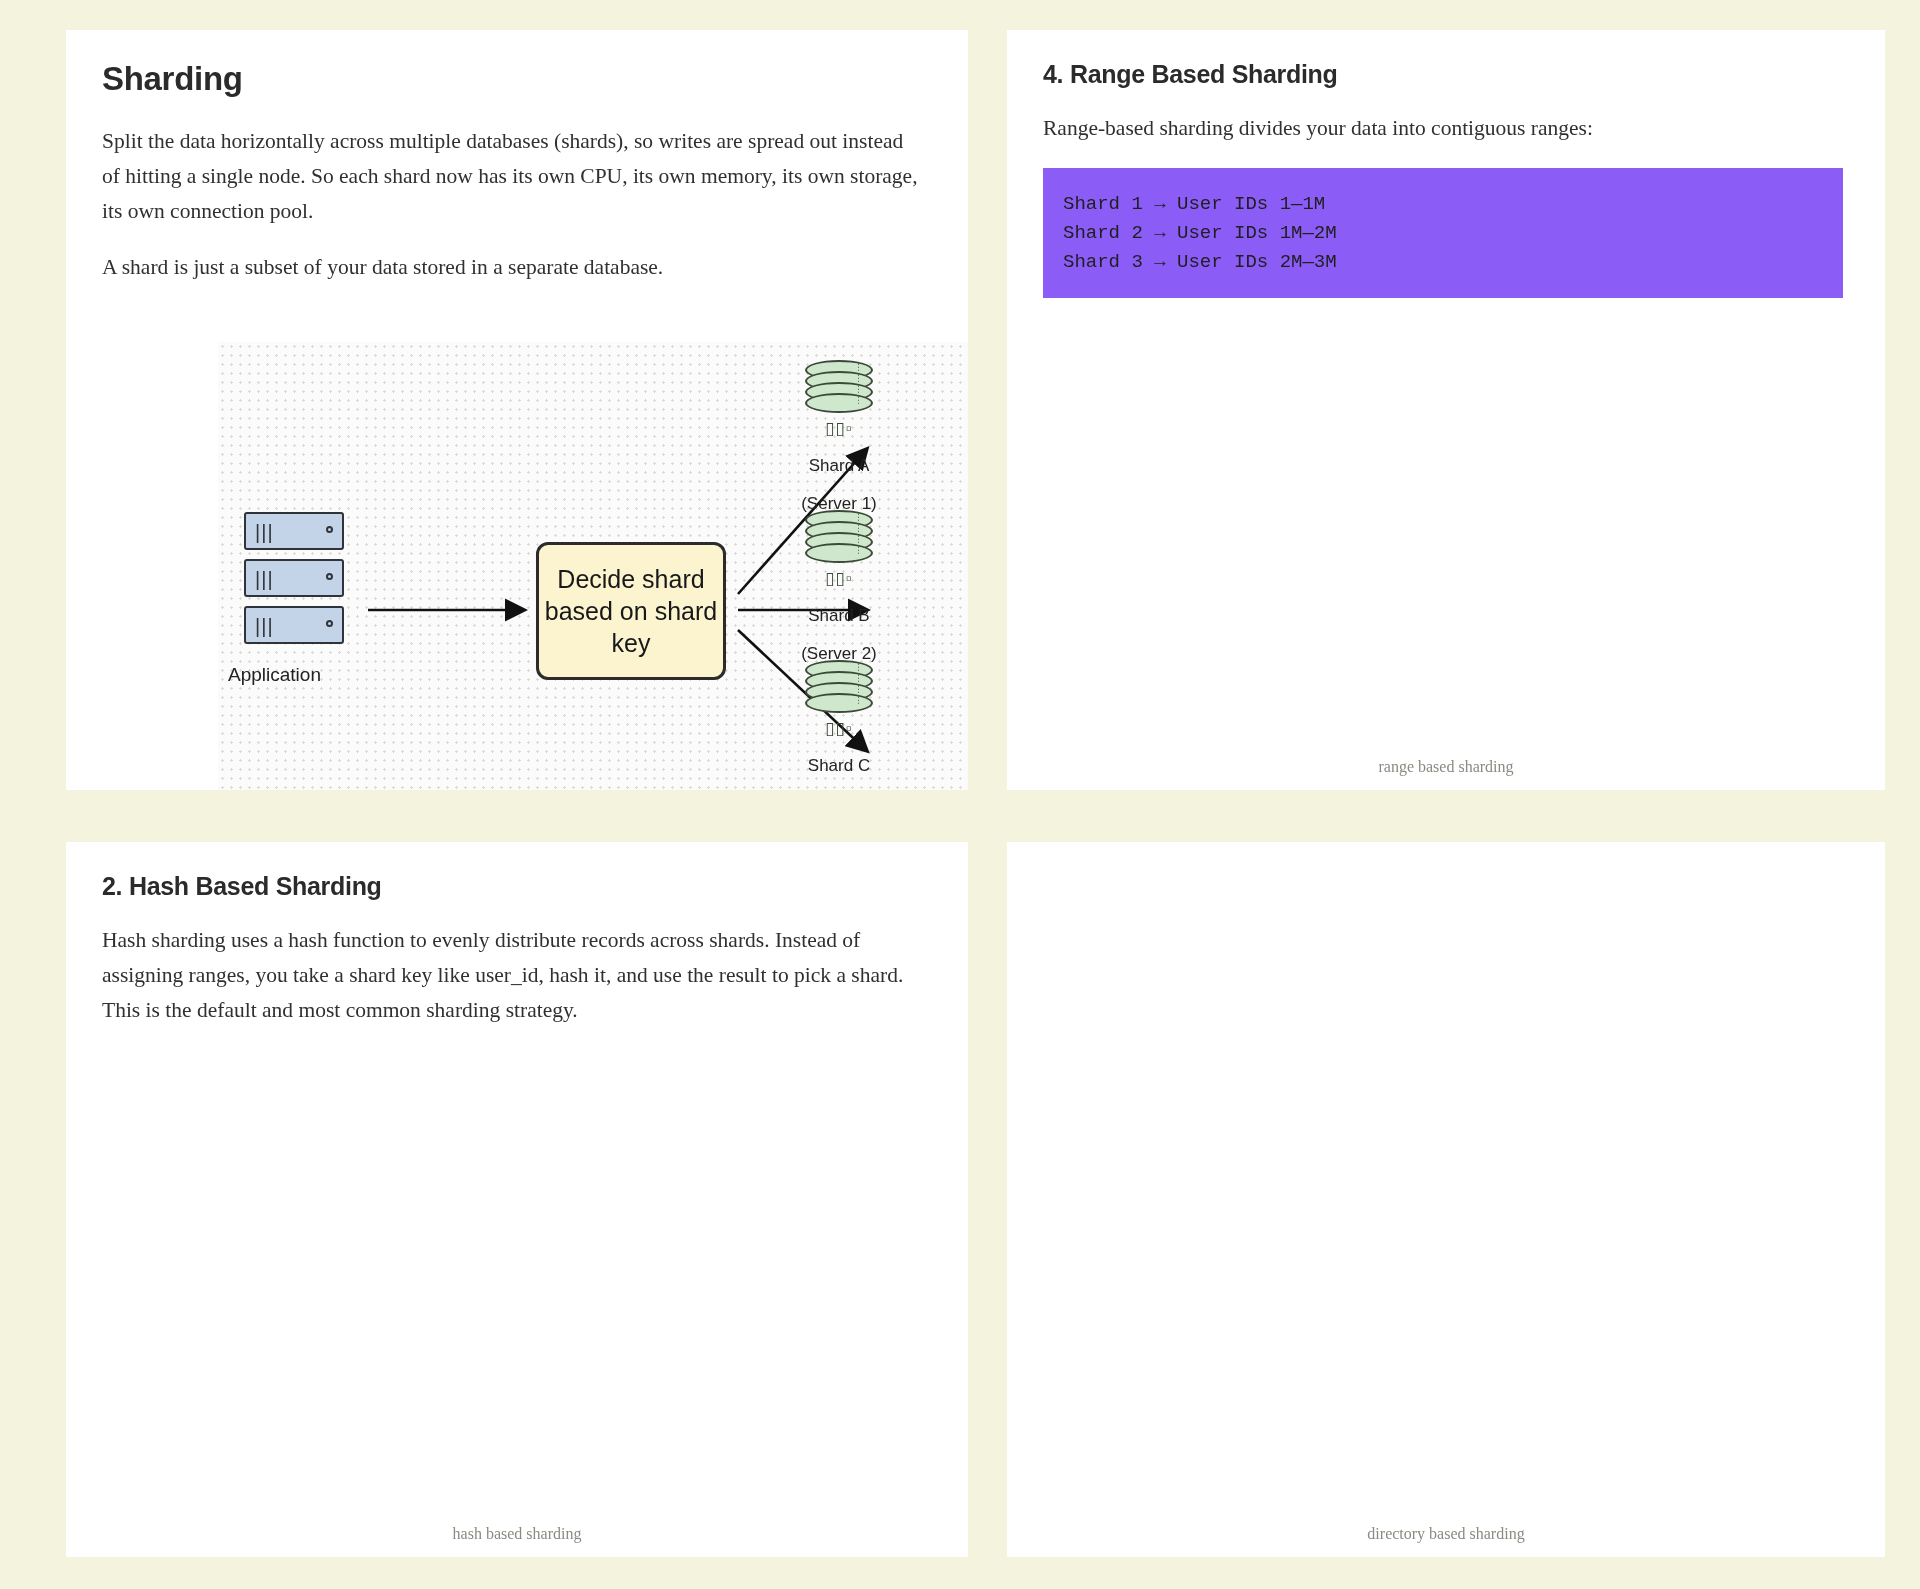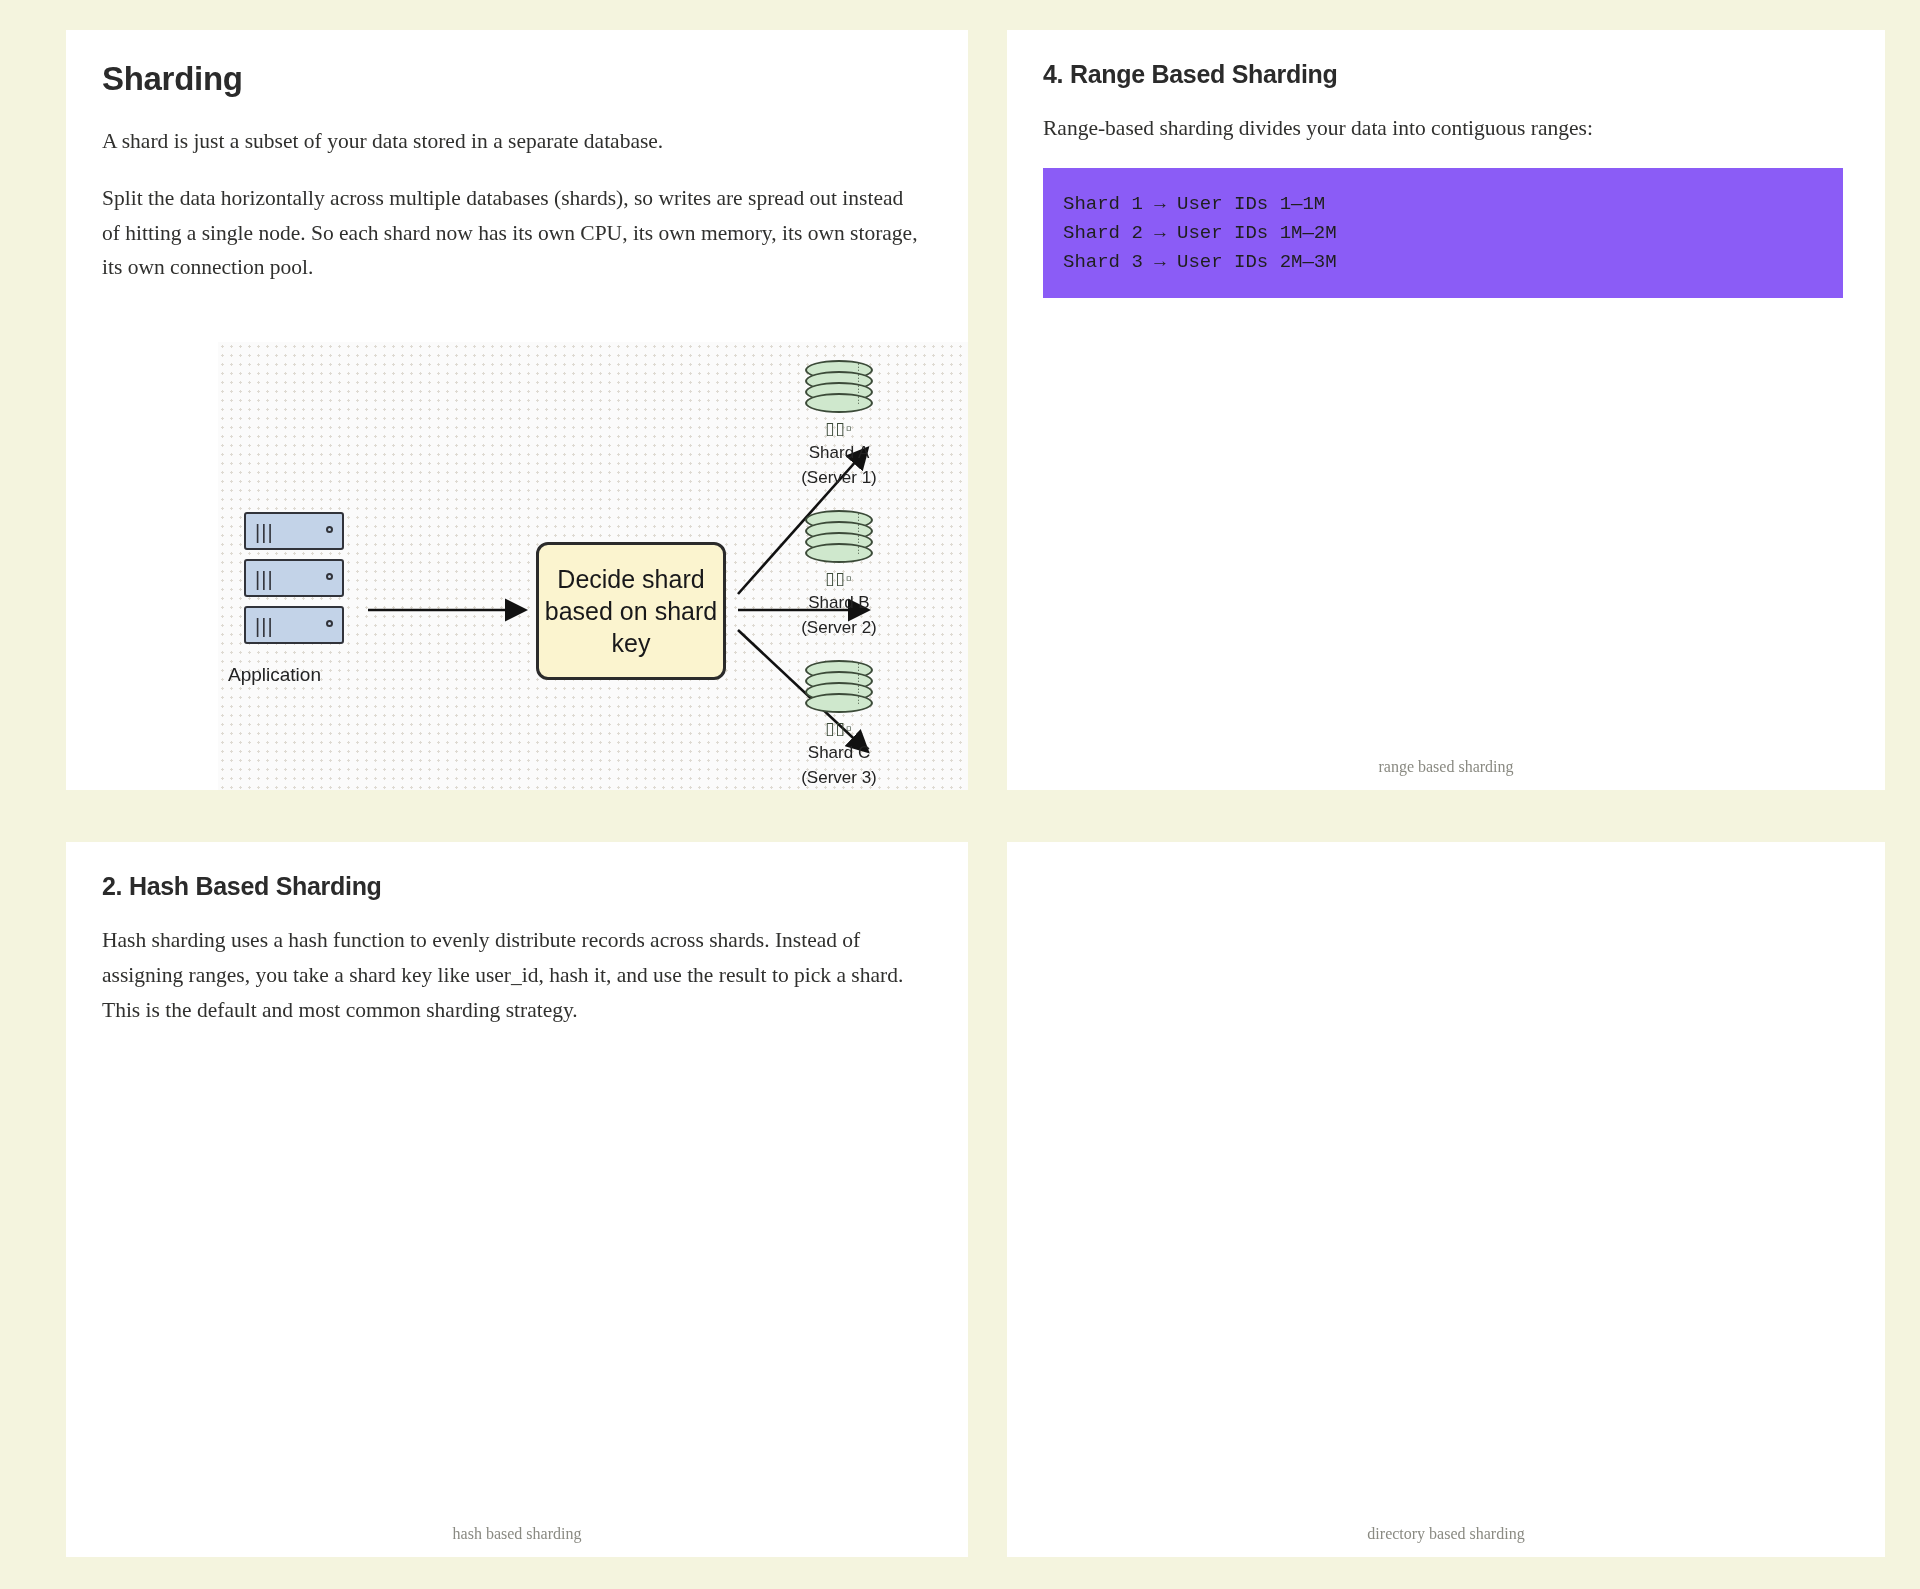--- a/index.html
+++ b/index.html
@@ -158,8 +158,8 @@
   <div class="panel" id="panel-sharding">
     <div class="panel-inner">
       <h2 class="panel-title">Sharding</h2>
+      <p class="body-text">Split the data horizontally across multiple databases (shards), so writes are spread out instead of hitting a single node. So each shard now has its own CPU, its own memory, its own storage, its own connection pool.</p>
       <p class="body-text">A shard is just a subset of your data stored in a separate database.</p>
-      <p class="body-text">Split the data horizontally across multiple databases (shards), so writes are spread out instead of hitting a single node. So each shard now has its own CPU, its own memory, its own storage, its own connection pool.</p>
     </div>
 
     <div id="diagram-sharding">

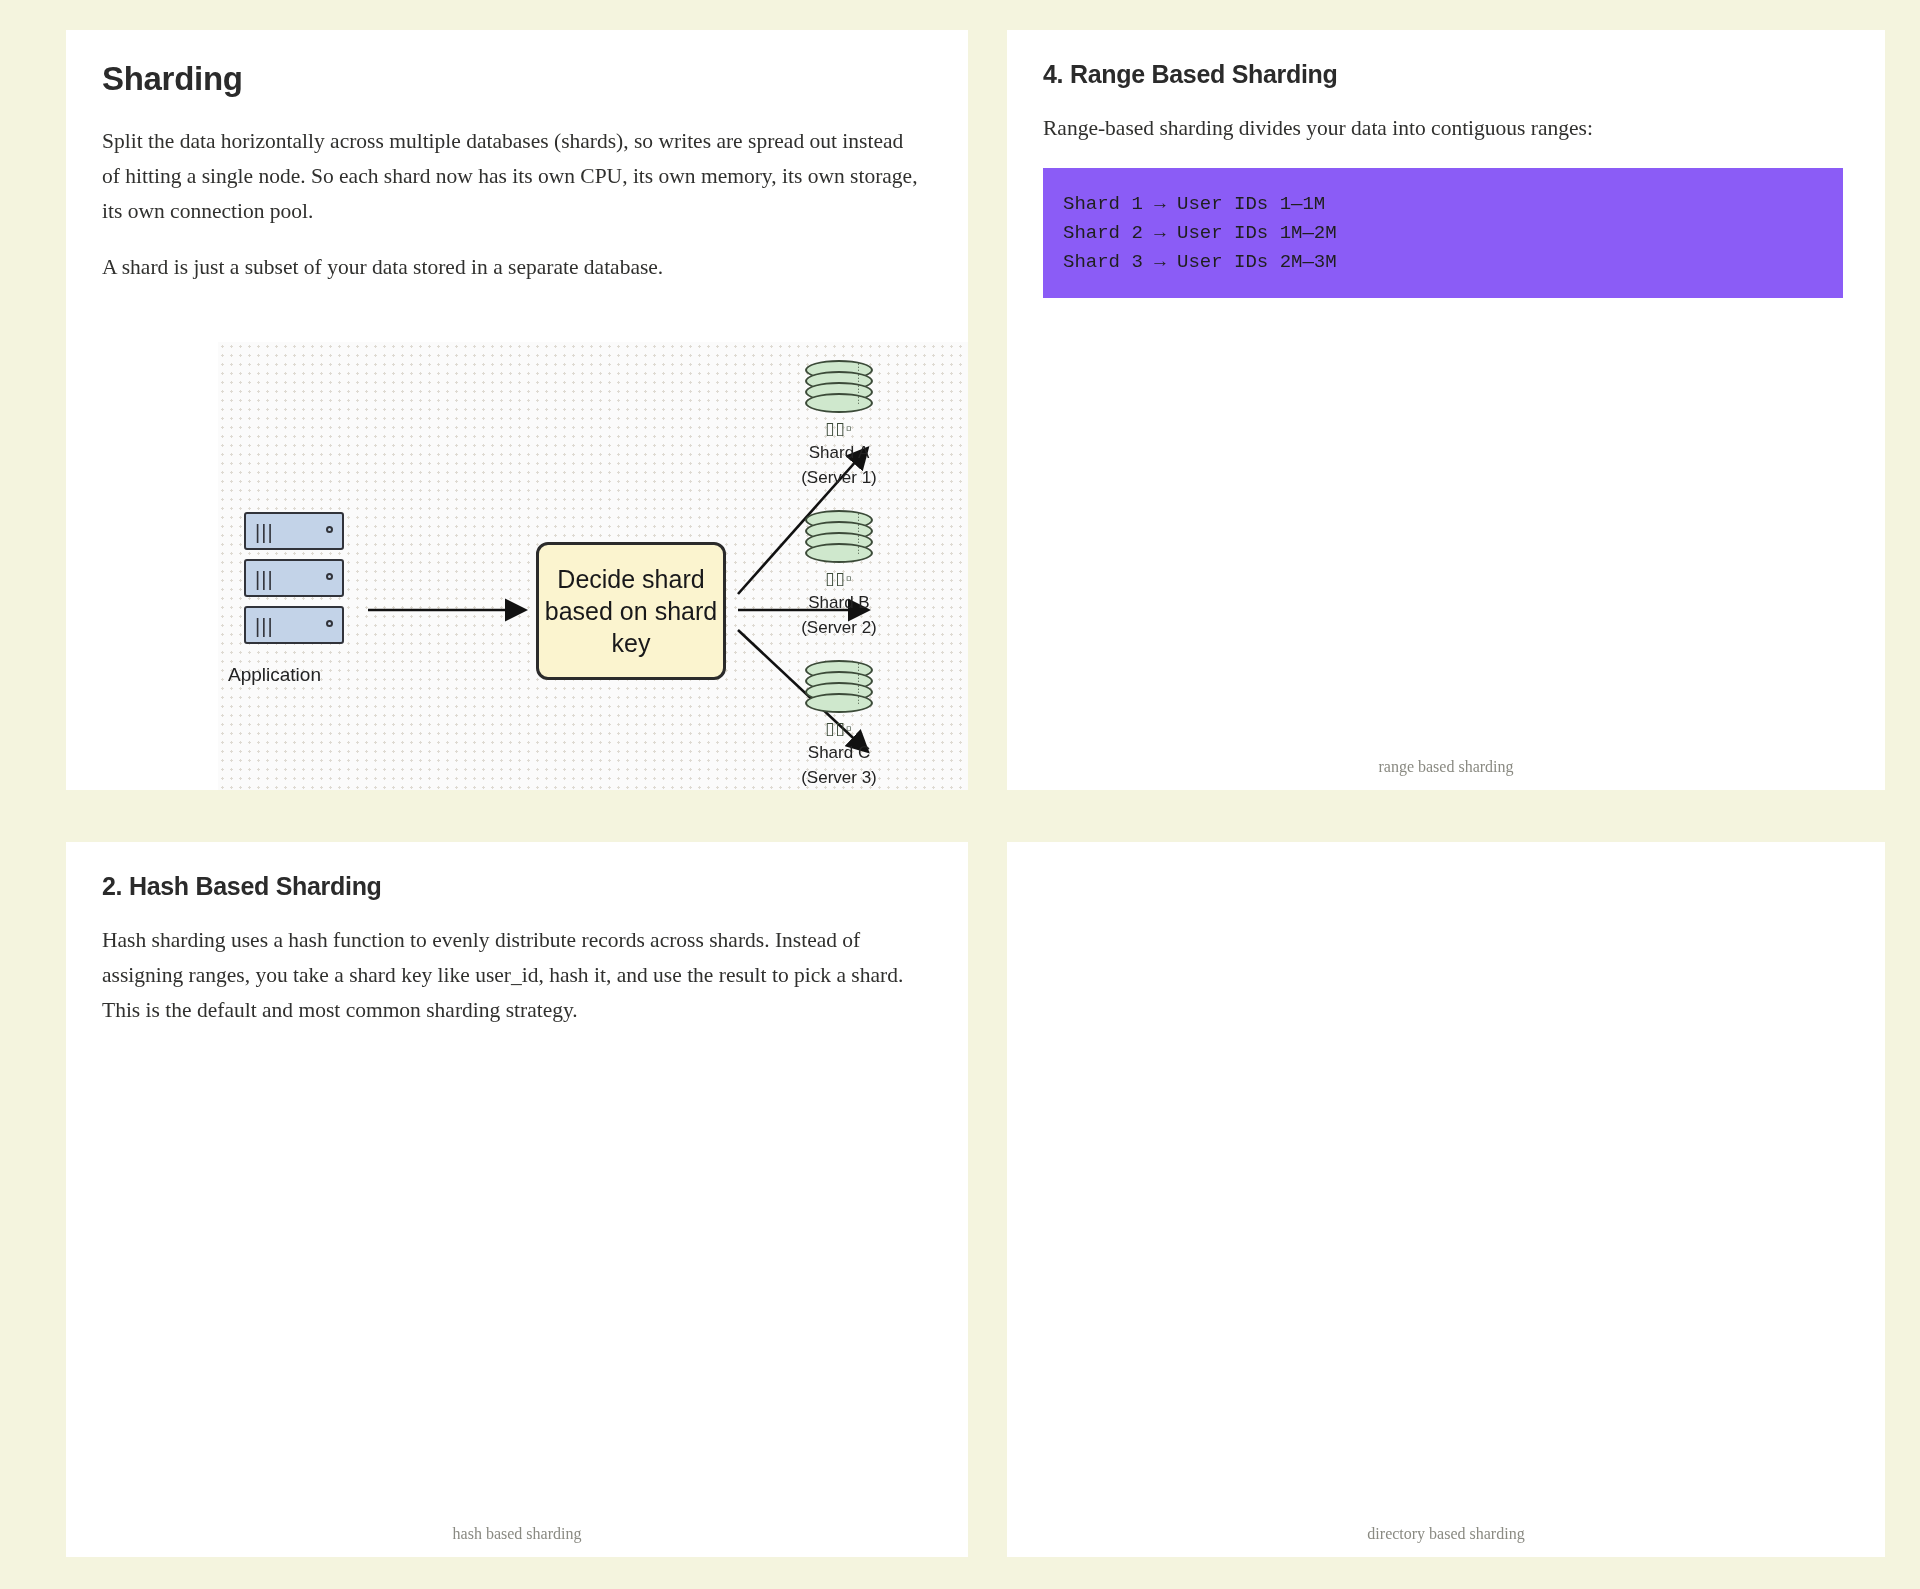--- a/index.html
+++ b/index.html
@@ -146,7 +146,7 @@
   }
   .shard-cap {
     font-family: "Liberation Sans", sans-serif;
-    font-size: 17px; line-height: 1.28; color: #222; margin-top: 3px;
+    font-size: 17px; line-height: 1.28; color: #222; margin-top: 16px;
   }
   .arrow-svg { position: absolute; left: 0; top: 0; width: 815px; height: 478px; pointer-events: none; }
 </style>

